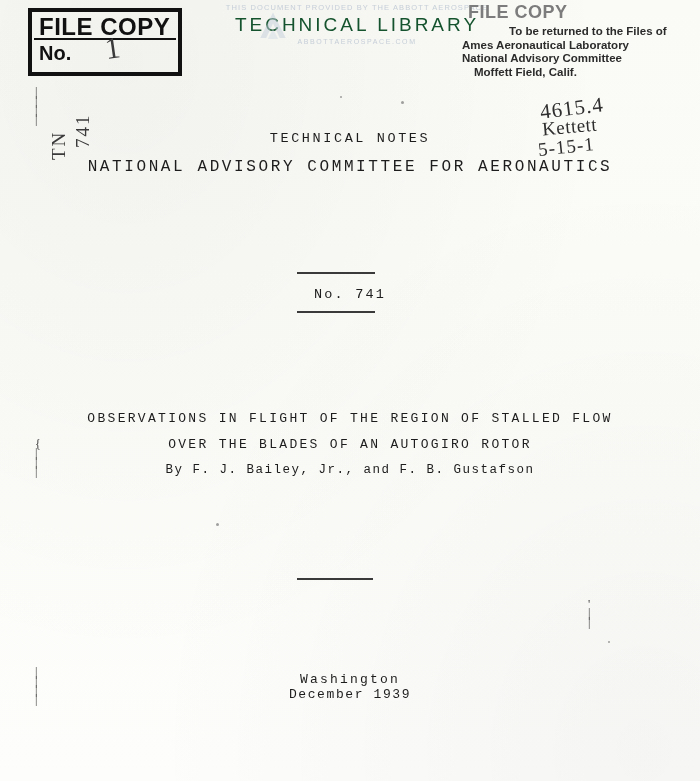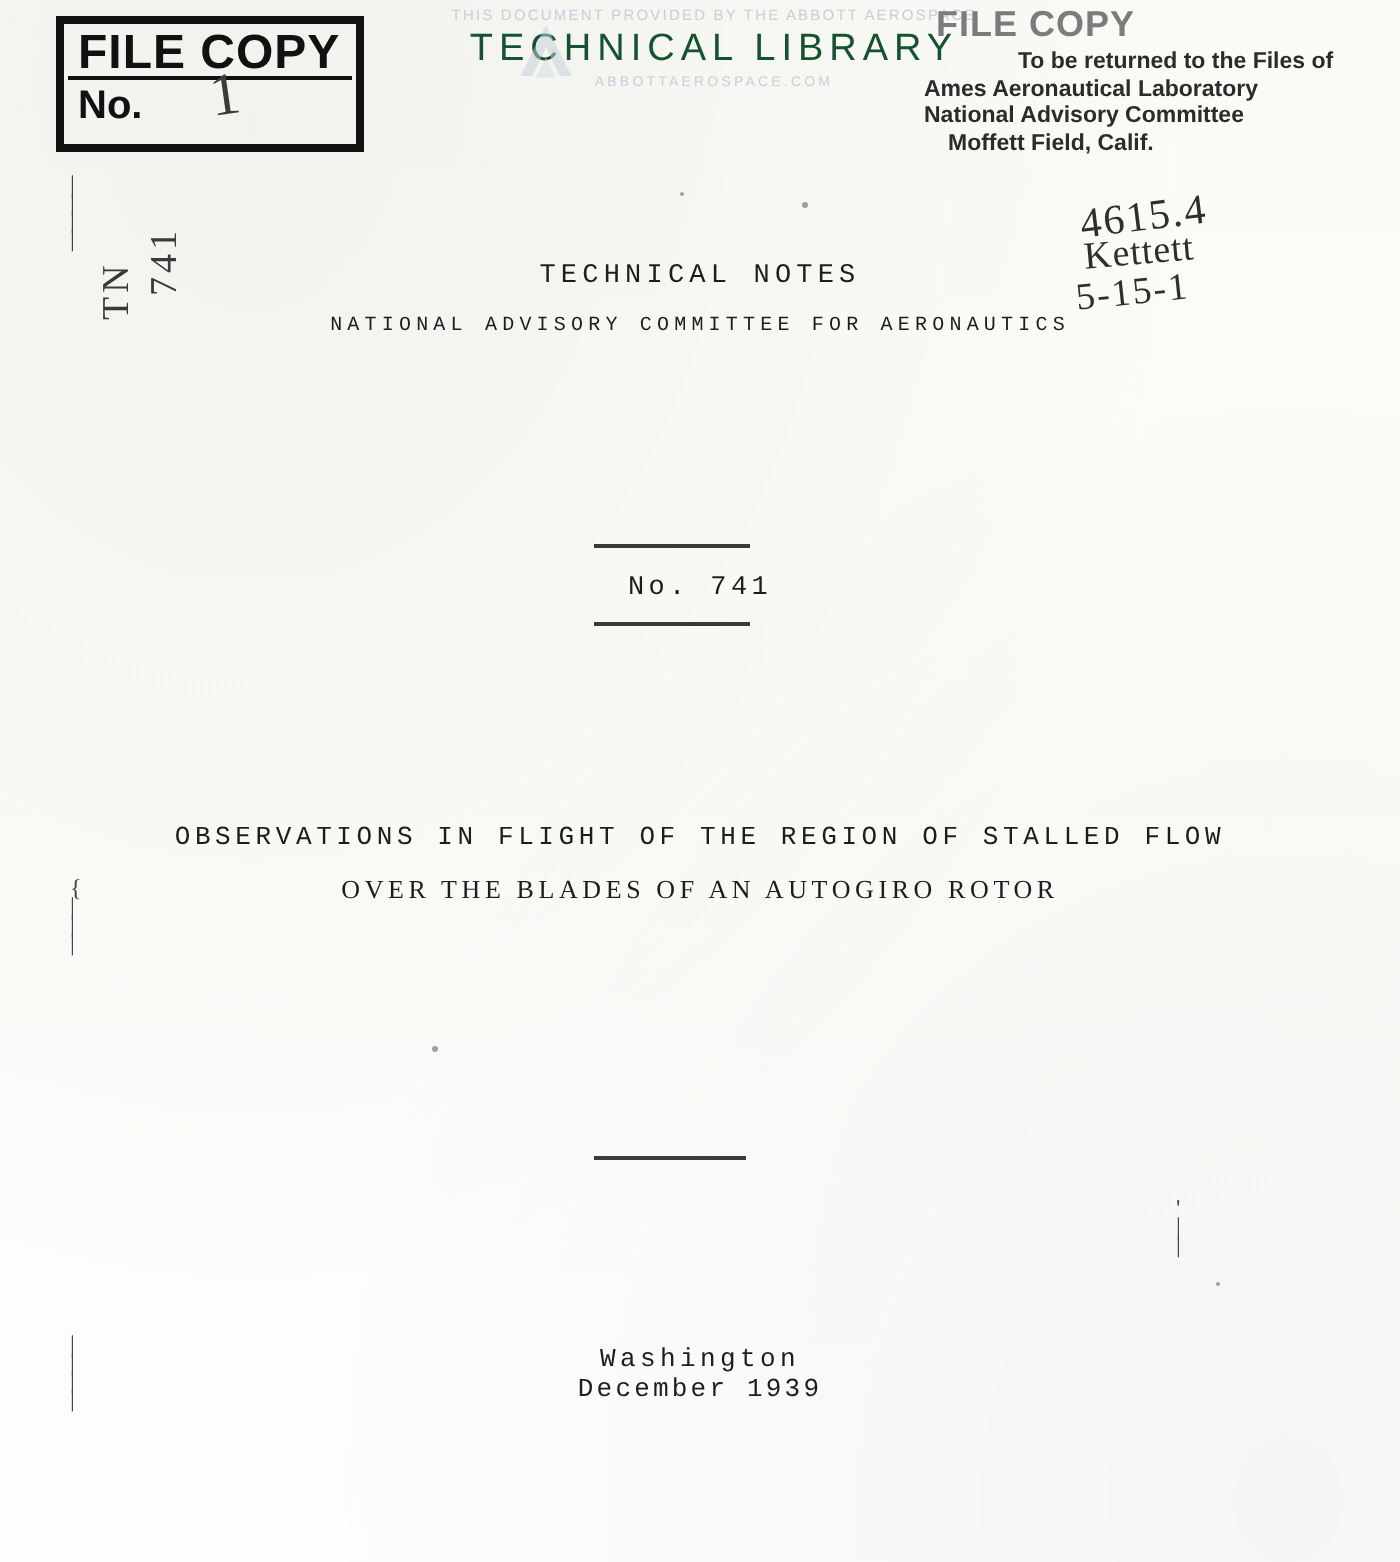--- a/index.html
+++ b/index.html
@@ -189,7 +189,7 @@
   }
   .naca-head {
     top: 158px;
-    font-size: 10px;
+    font-size: 16px;
     letter-spacing: 2.6px;
   }
   .rule {

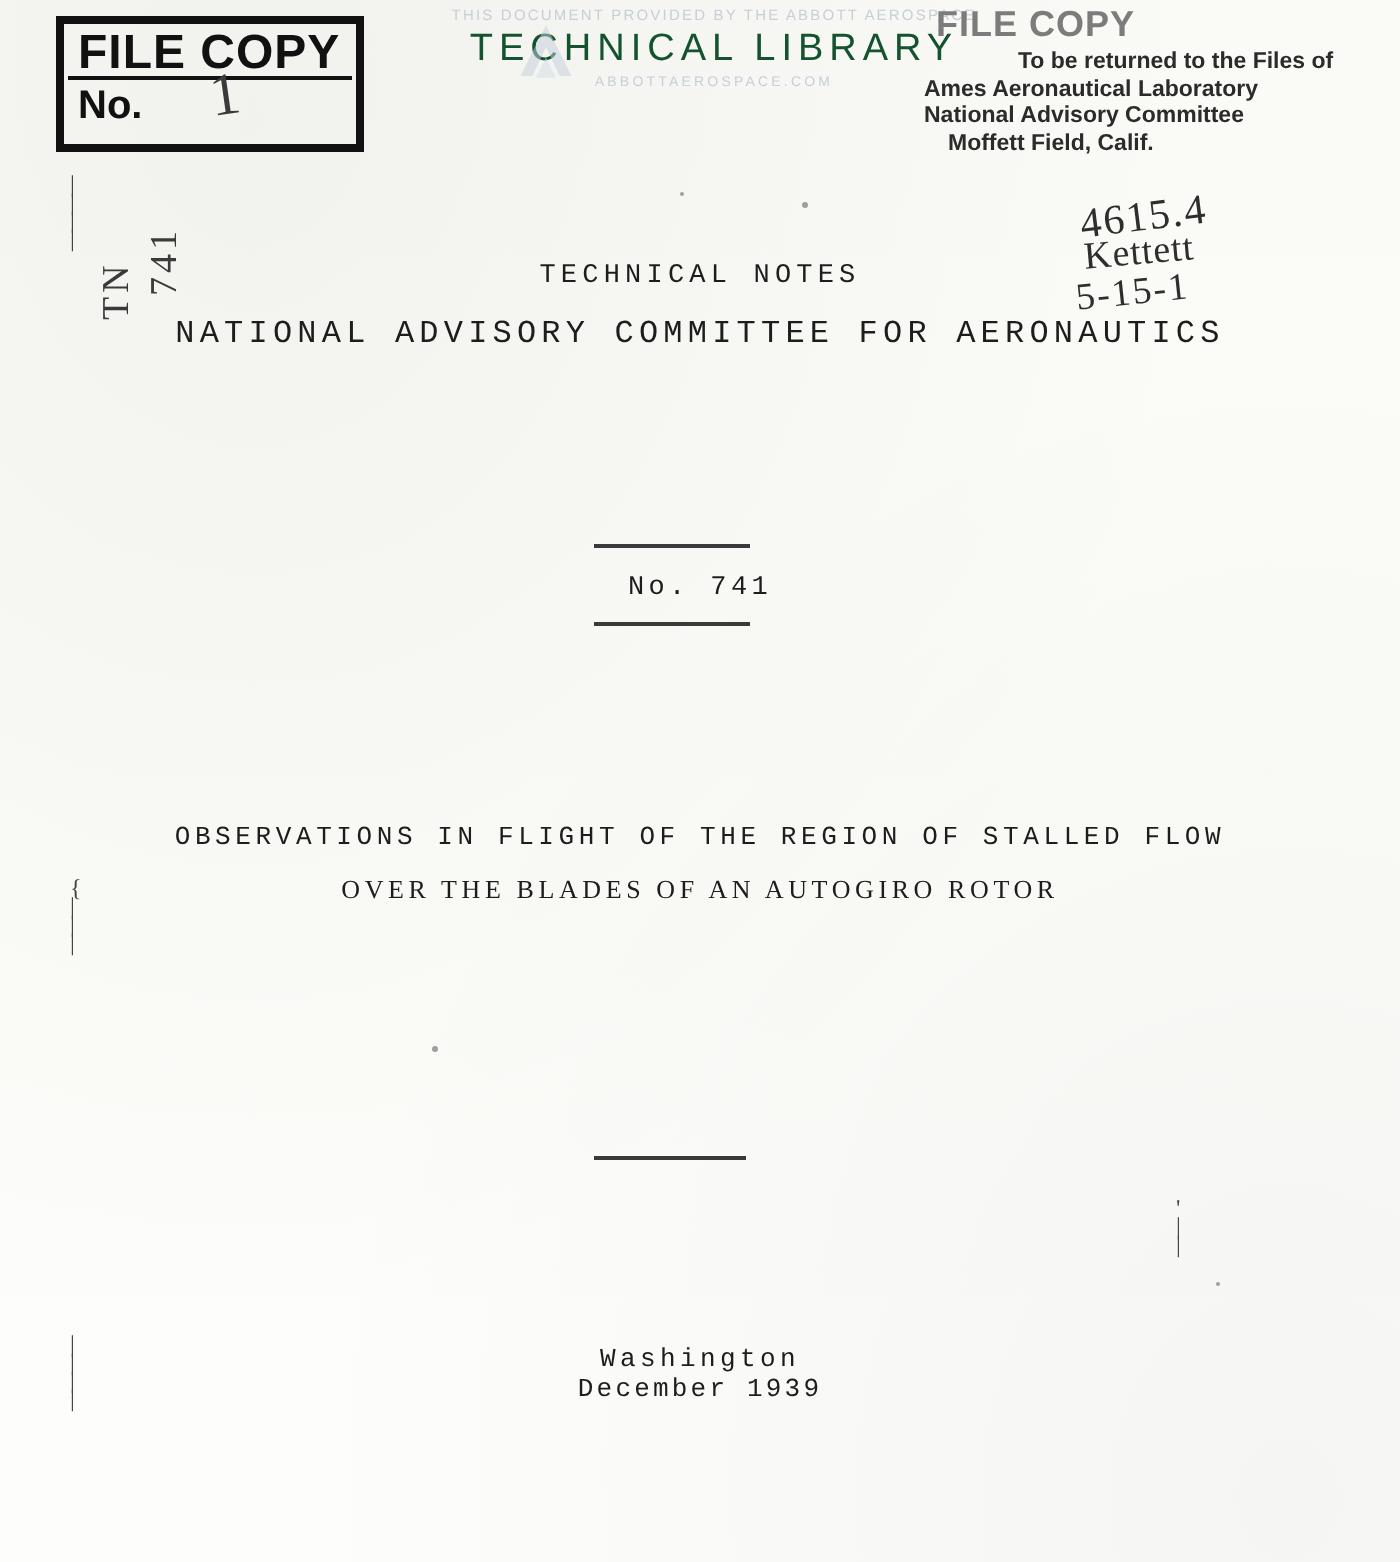--- a/index.html
+++ b/index.html
@@ -216,7 +216,6 @@
     top: 437px;
     font-size: 13px;
     letter-spacing: 2.3px;
-    font-family: Liberation Serif, serif;
   }
   .byline {
     top: 463px;

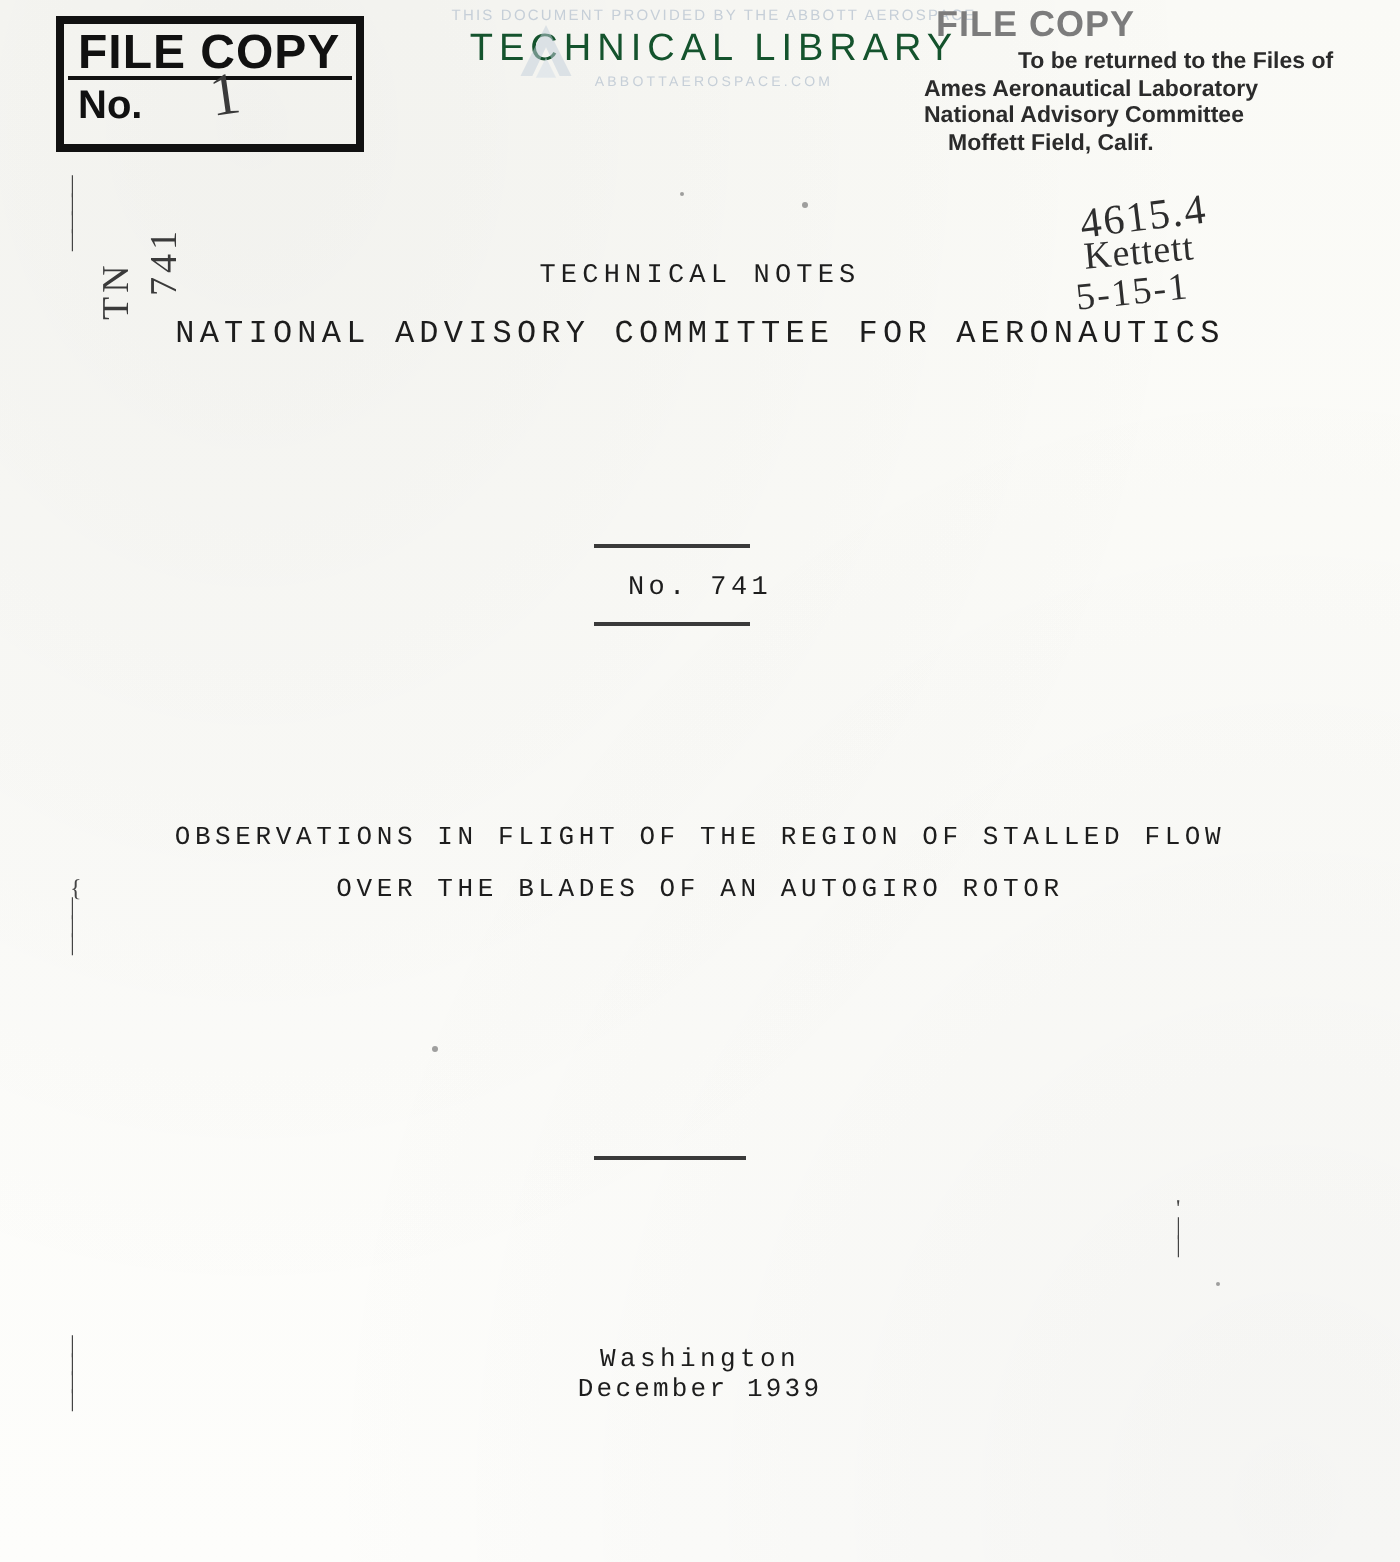--- a/index.html
+++ b/index.html
@@ -314,6 +314,7 @@
 
   <div class="body-center title-1">OBSERVATIONS IN FLIGHT OF THE REGION OF STALLED FLOW</div>
   <div class="body-center title-2">OVER THE BLADES OF AN AUTOGIRO ROTOR</div>
+  <div class="body-center byline">By F. J. Bailey, Jr., and F. B. Gustafson</div>
 
   <div class="rule rule-c"></div>
 

